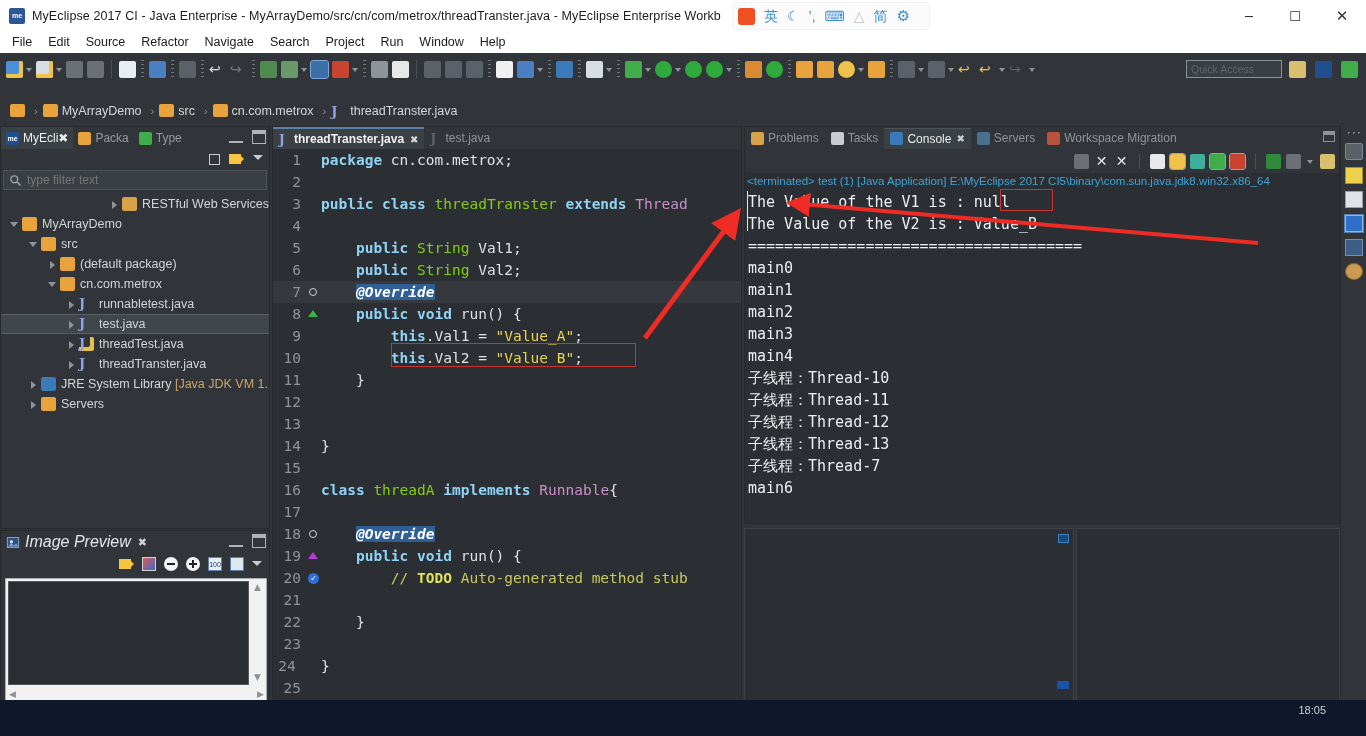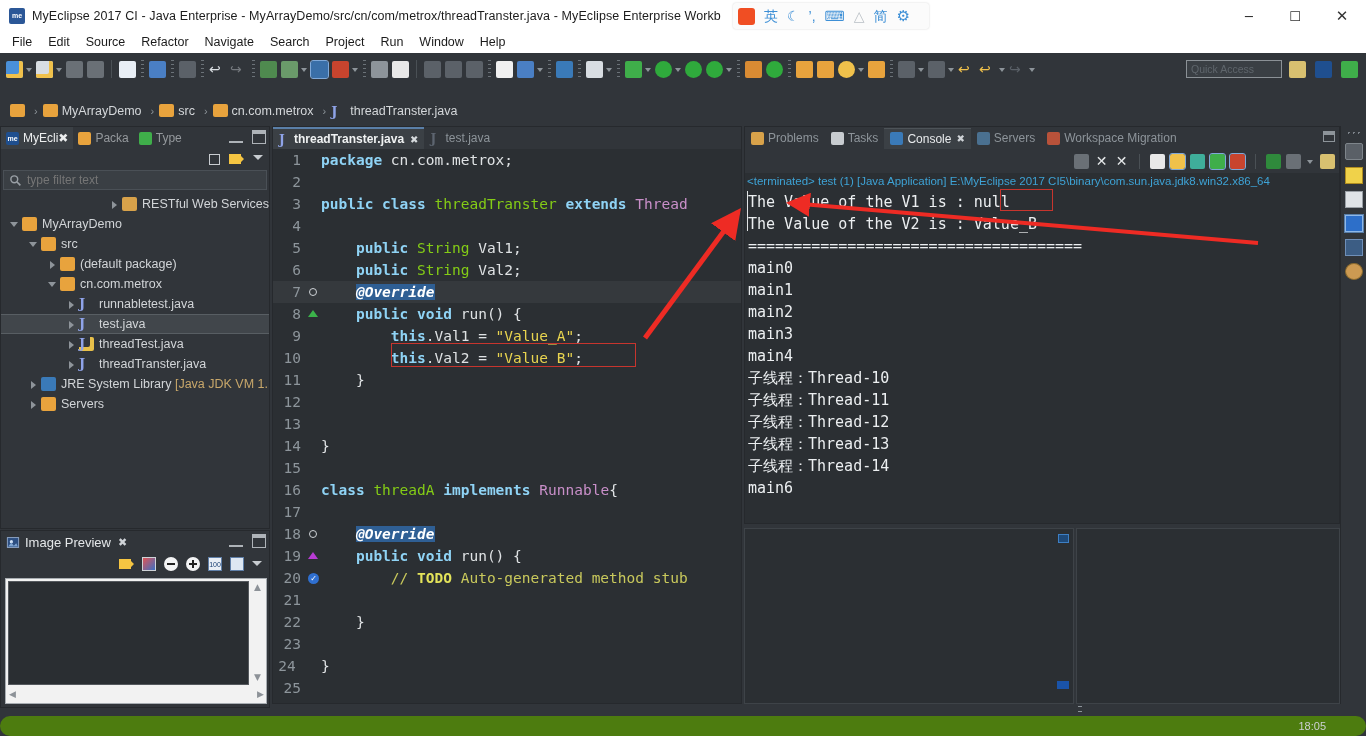--- a/index.html
+++ b/index.html
@@ -570,7 +570,7 @@
         <div class="cn-line">子线程：Thread-11</div>
         <div class="cn-line">子线程：Thread-12</div>
         <div class="cn-line">子线程：Thread-13</div>
-        <div class="cn-line">子线程：Thread-14</div>
+        <div class="cn-line">子线程：Thread-7</div>
         <div class="cn-line">main6</div>
       </div>
     <div class="box-hl" style="left:255px;top:62px;width:53px;height:22px;"></div>

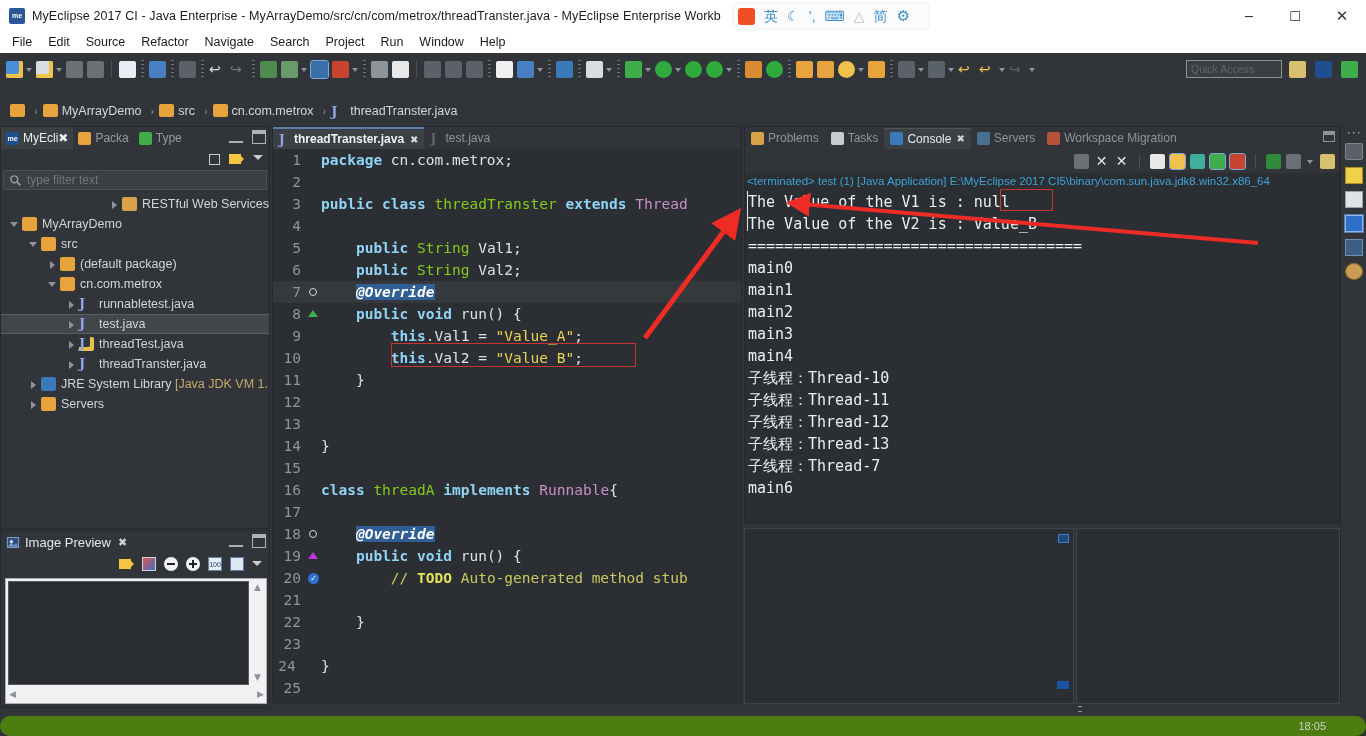--- a/index.html
+++ b/index.html
@@ -107,7 +107,7 @@
     border:1px solid #26292d;}
   .ip-title{height:22px;display:flex;align-items:center;background:#31353a;position:relative;}
   .ip-title .ico{width:14px;height:13px;margin:0 5px 0 5px;}
-  .ip-title .txt{font-size:13px;color:#e4e7e9;}
+  .ip-title .txt{font-size:16px;color:#e4e7e9;font-style:italic;}
   .ip-title .closex{margin-left:7px;font-size:11px;color:#cfd3d7;font-family:"DejaVu Sans",sans-serif;}
   .ip-toolbar{height:22px;display:flex;align-items:center;justify-content:flex-end;gap:8px;
     padding-right:5px;}

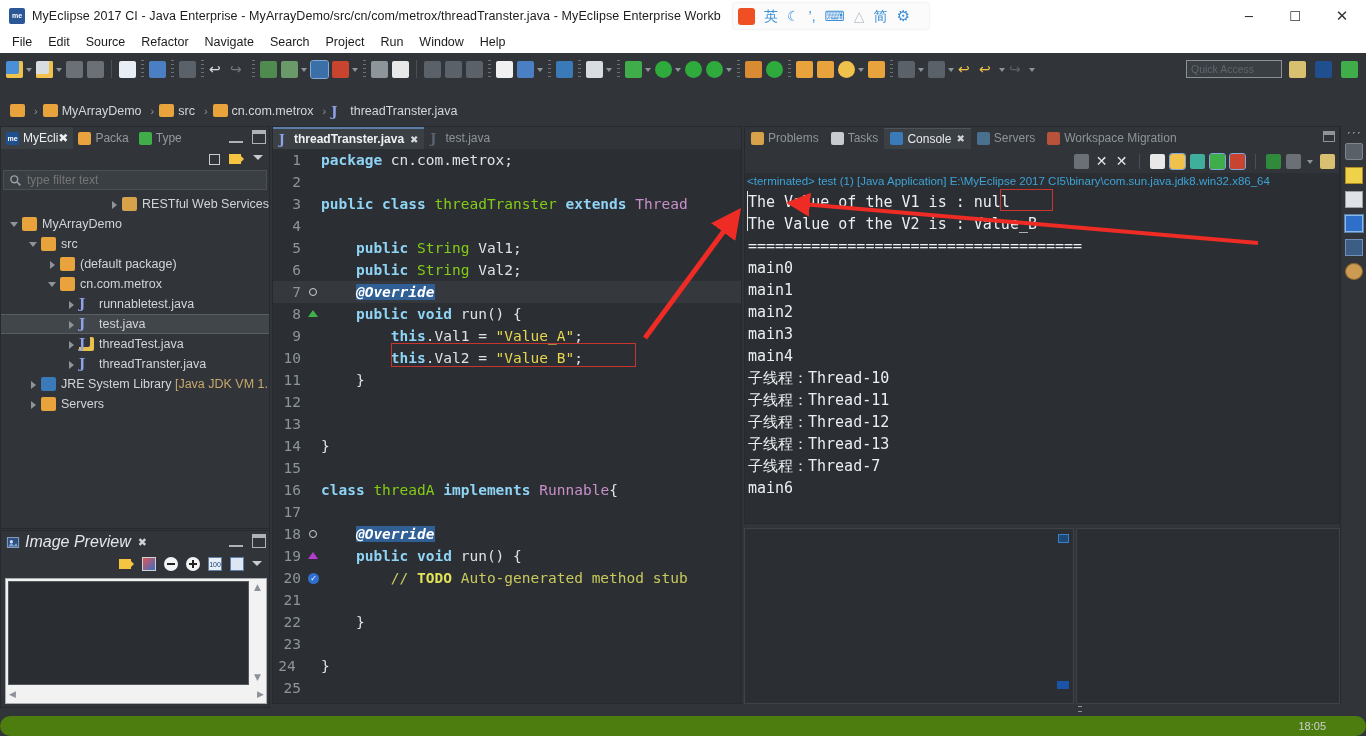--- a/index.html
+++ b/index.html
@@ -184,7 +184,7 @@
     background-image:radial-gradient(#7b8188 1px,transparent 1px);background-size:5px 5px;}
 
   
-  .statusbar{position:absolute;left:0;bottom:0;width:1366px;height:20px;background:#4d7c0f;border-radius:11px;}
+  .statusbar{position:absolute;left:0;bottom:0;width:1366px;height:36px;background:#0f172a;}
   .statusbar .clock{position:absolute;right:40px;top:4px;font-size:11px;color:#cdd1d4;}
   .dotgrip{position:absolute;left:1078px;top:706px;width:4px;height:22px;
     background-image:linear-gradient(to bottom,#8d949a 1.5px,transparent 1.5px);

